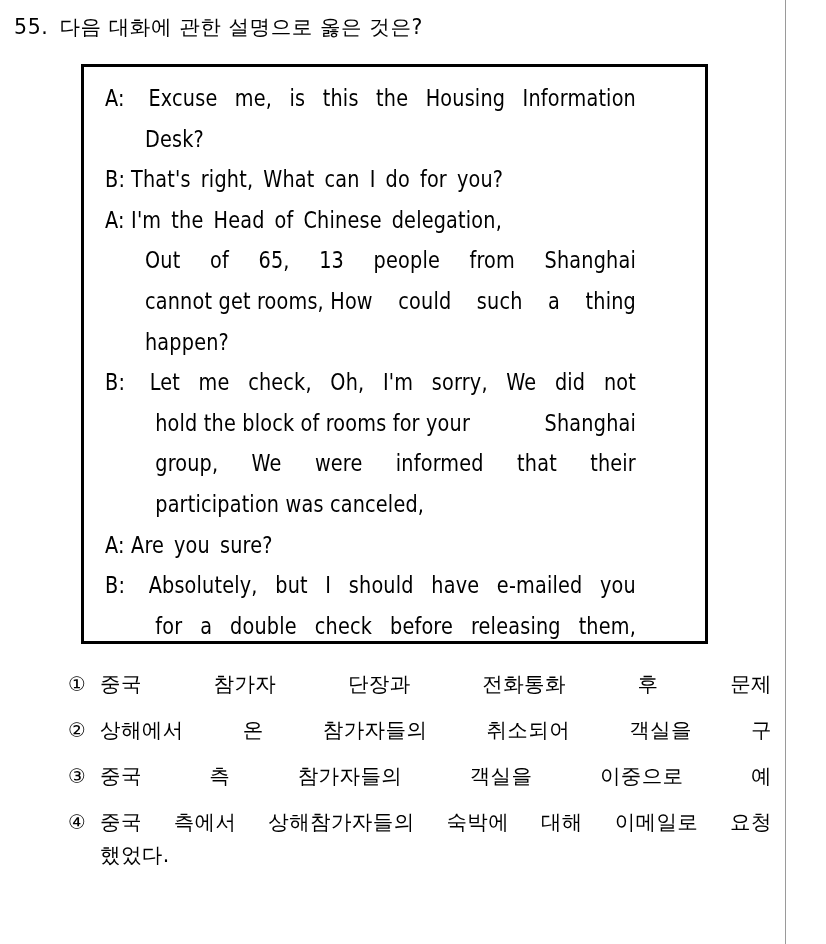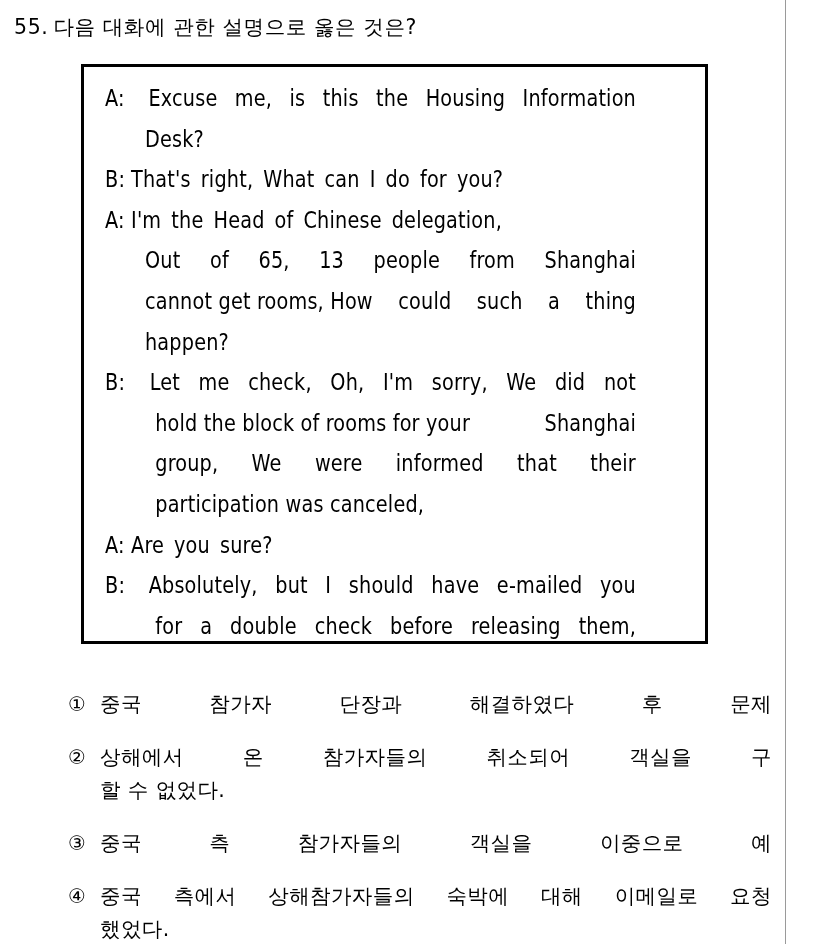--- a/index.html
+++ b/index.html
@@ -38,7 +38,7 @@
     letter-spacing: 0.6px;
     white-space: nowrap;
   }
-  #question-header .qnum { margin-right: 5px; }
+  #question-header .qnum { margin-right: 11px; }
 
   
   #dialogue-box {

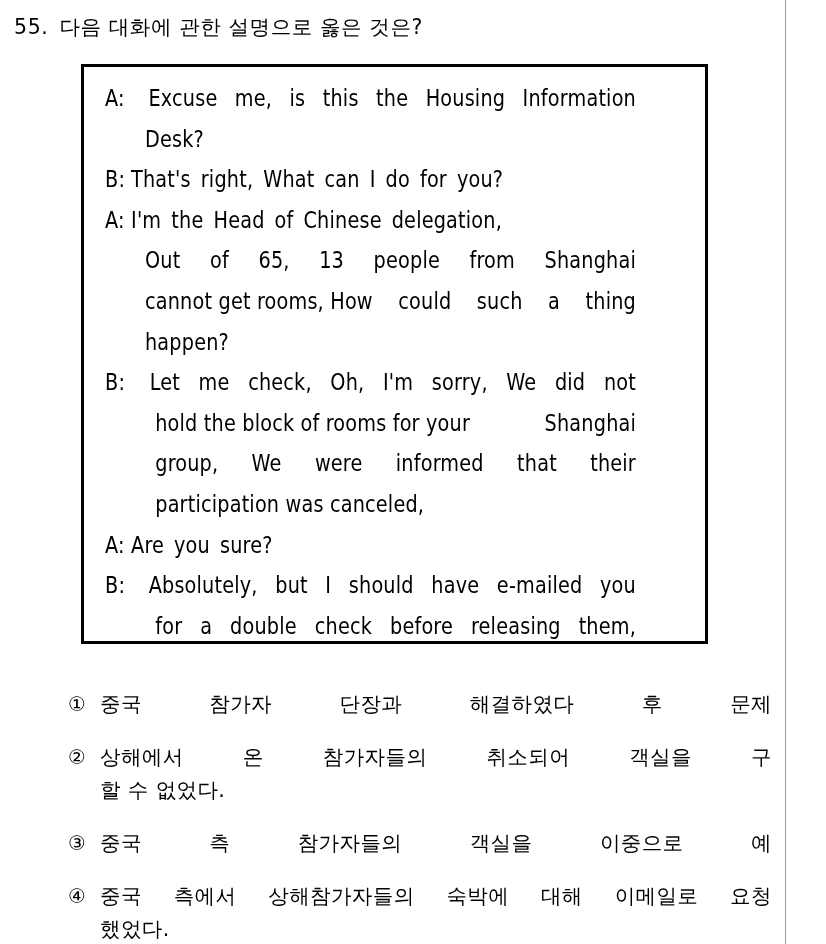--- a/index.html
+++ b/index.html
@@ -117,7 +117,6 @@
   .option .otext {
     display: block;
     white-space: pre-line;
-    margin-top: 20px;
   }
   .option .oline {
     display: block;

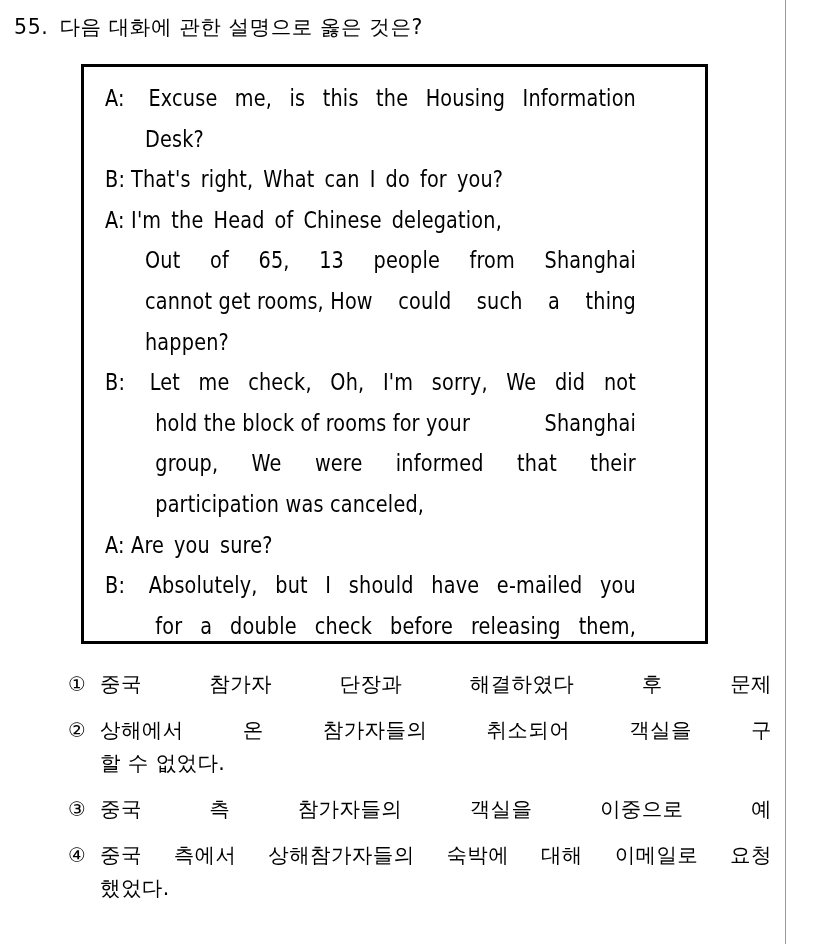--- a/index.html
+++ b/index.html
@@ -225,7 +225,7 @@
           <span>중국</span>
           <span>참가자</span>
           <span>단장과</span>
-          <span>해결하였다</span>
+          <span>전화통화</span>
           <span>후</span>
           <span>문제</span>
         </span></span>

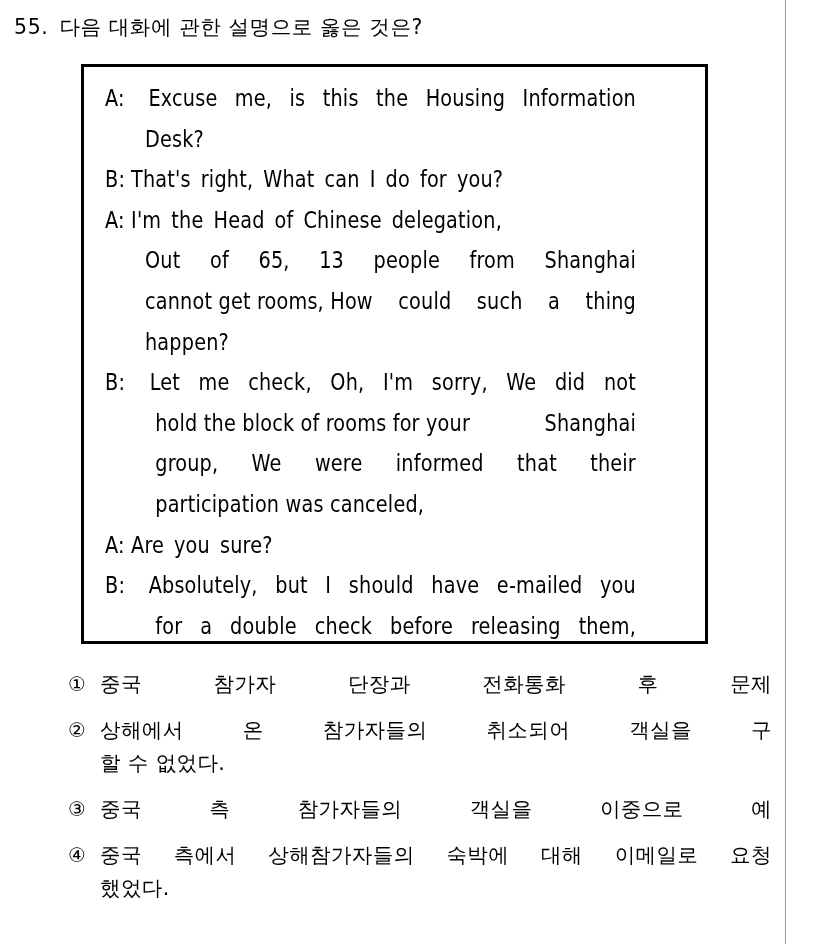--- a/index.html
+++ b/index.html
@@ -239,7 +239,7 @@
           <span>취소되어</span>
           <span>객실을</span>
           <span>구</span>
-        </span><span class="oline">할 수 없었다.</span></span>
+        </span></span>
     </div>
     <div class="option">
       <span class="marker">③</span>

